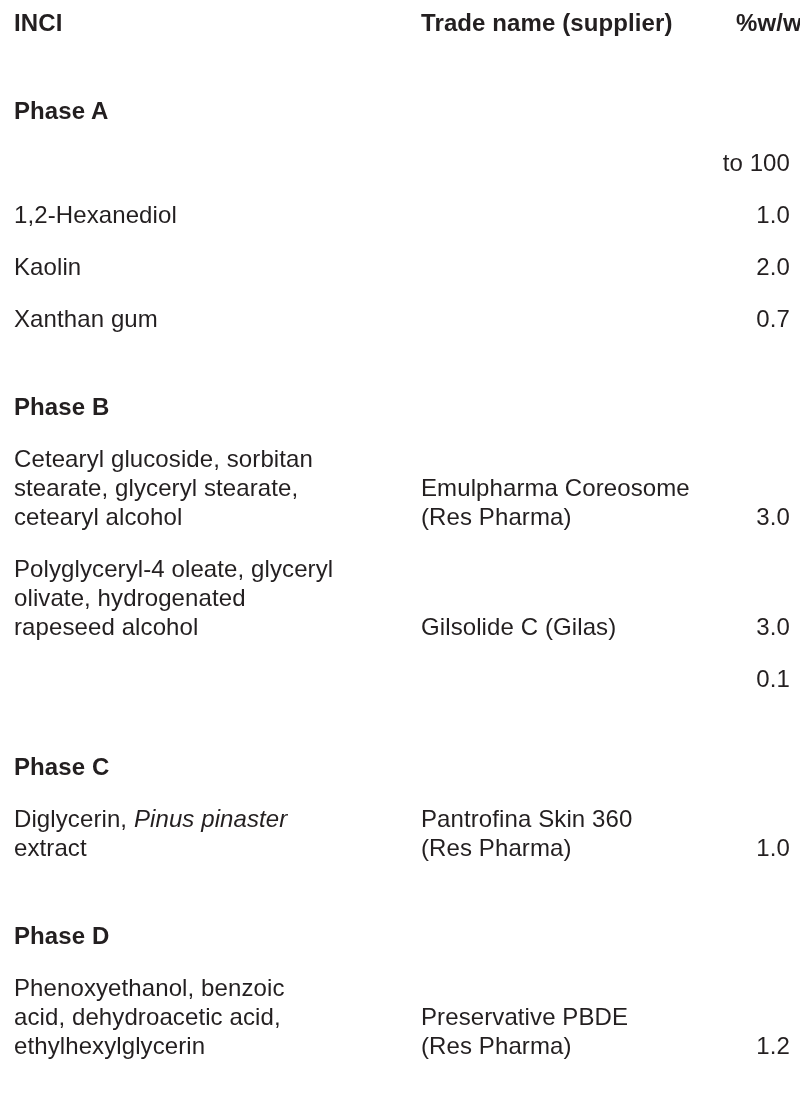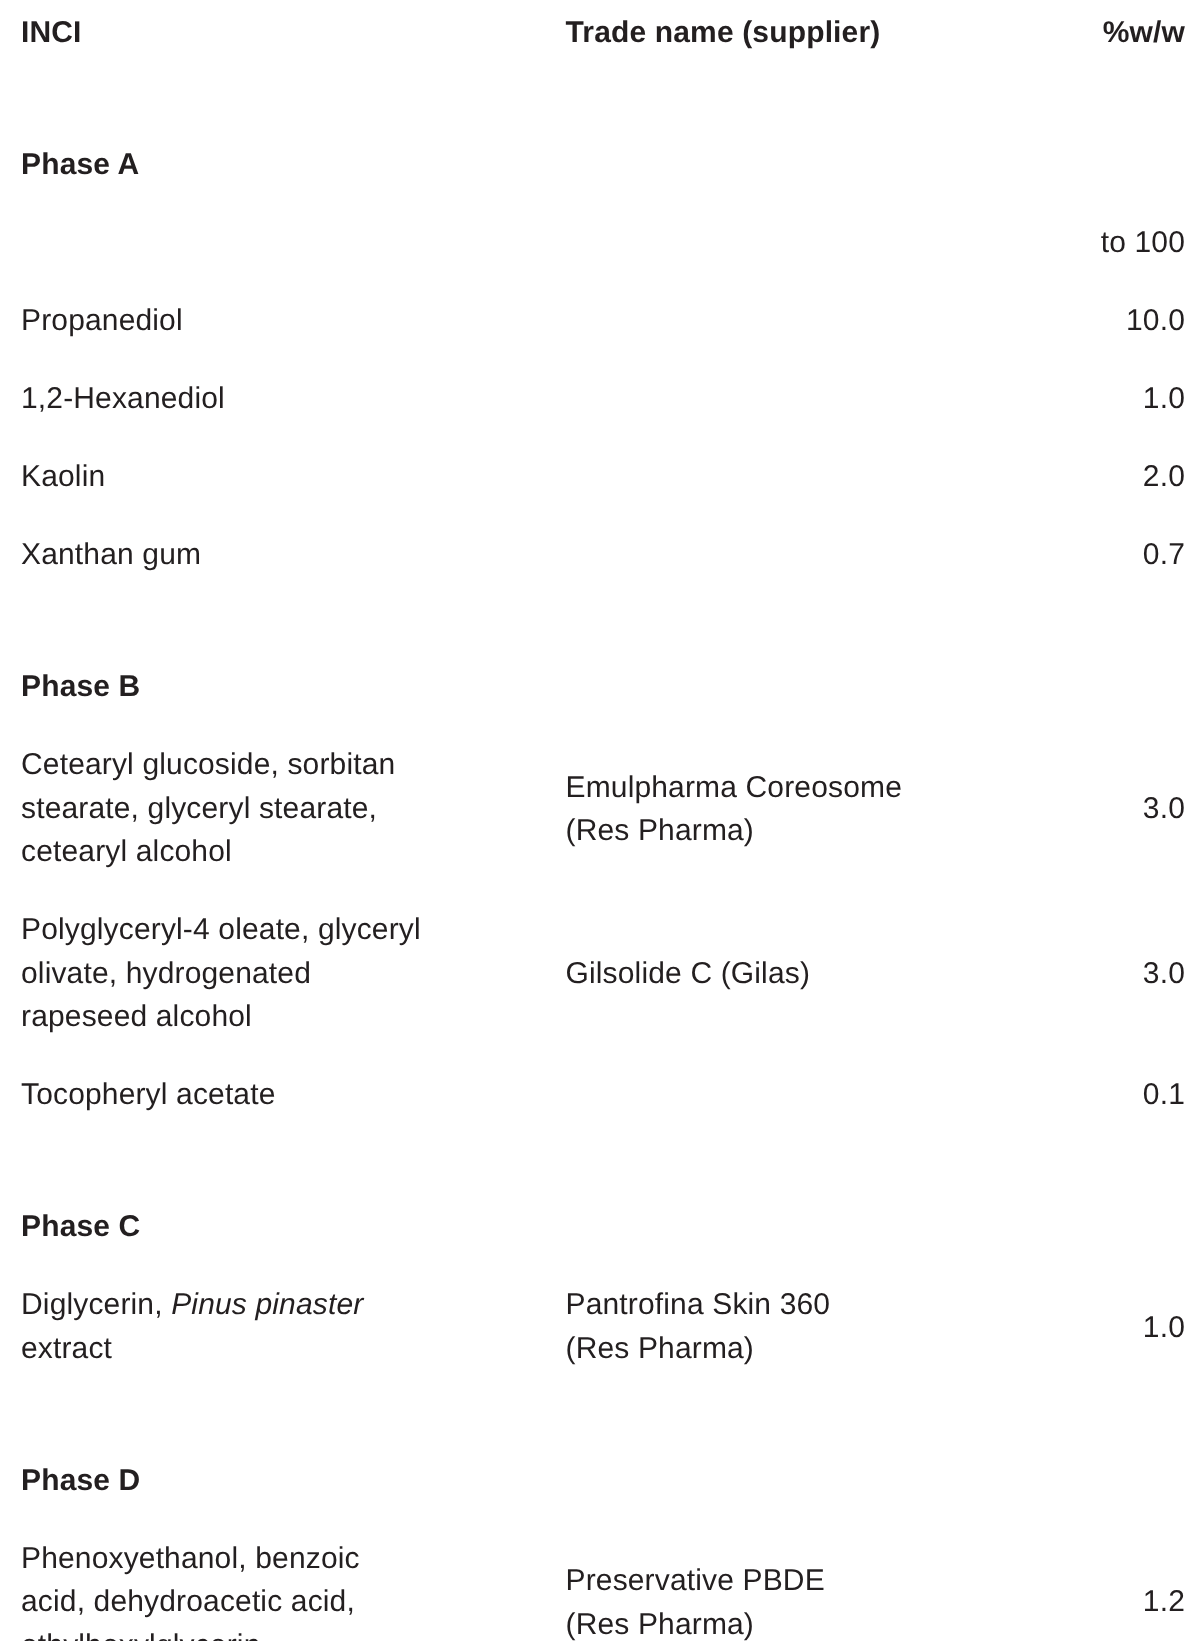--- a/index.html
+++ b/index.html
@@ -21,9 +21,9 @@
   }
   .row {
     display: flex;
-    align-items: center;
+    align-items: flex-end;
     margin-bottom: 23px;
-    font-size: 20px;
+    font-size: 24px;
     line-height: 29px;
     letter-spacing: 0.1px;
   }

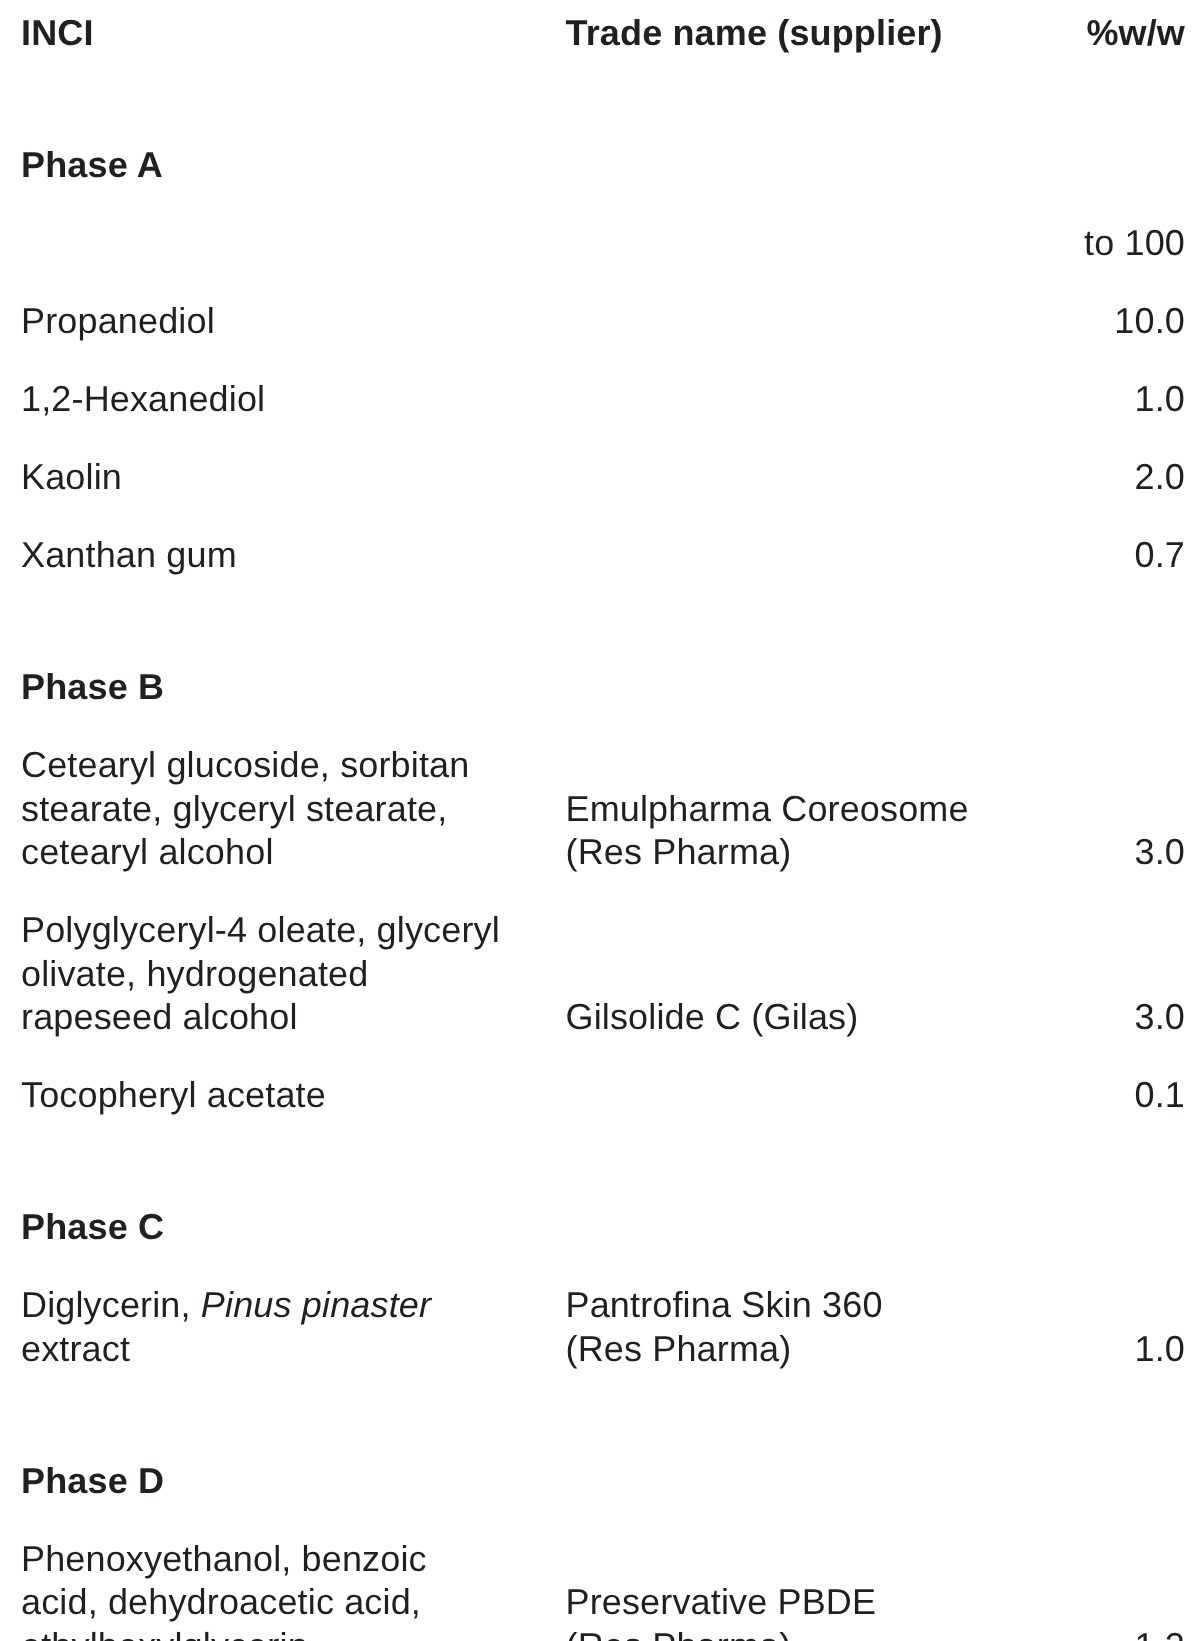--- a/index.html
+++ b/index.html
@@ -41,6 +41,7 @@
     flex: 0 0 auto;
     white-space: pre-line;
     padding-right: 8px;
+    margin-left: 44px;
   }
   .col-pct {
     flex: 1 1 auto;

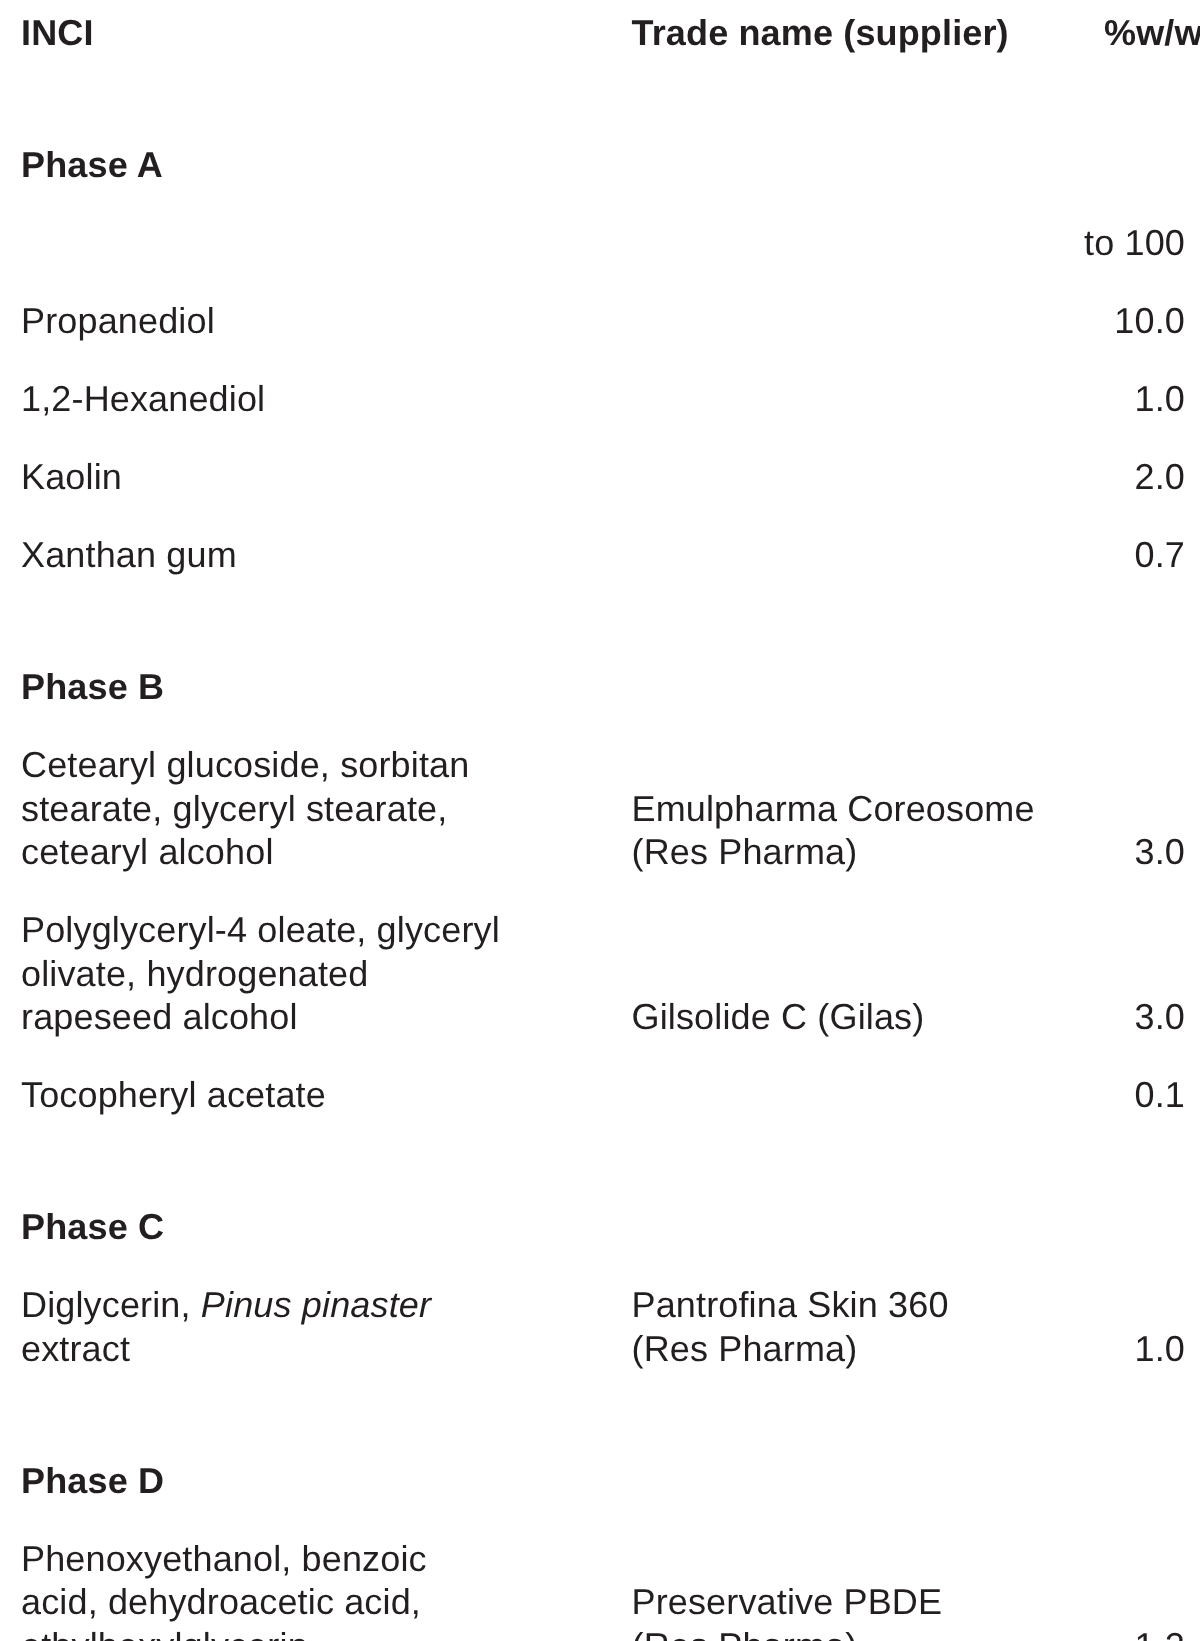--- a/index.html
+++ b/index.html
@@ -79,11 +79,6 @@
         <div class="col col-pct">to 100</div>
       </div>
       <div class="row ingredient">
-        <div class="col col-inci">Propanediol</div>
-        <div class="col col-trade"></div>
-        <div class="col col-pct">10.0</div>
-      </div>
-      <div class="row ingredient">
         <div class="col col-inci">1,2-Hexanediol</div>
         <div class="col col-trade"></div>
         <div class="col col-pct">1.0</div>

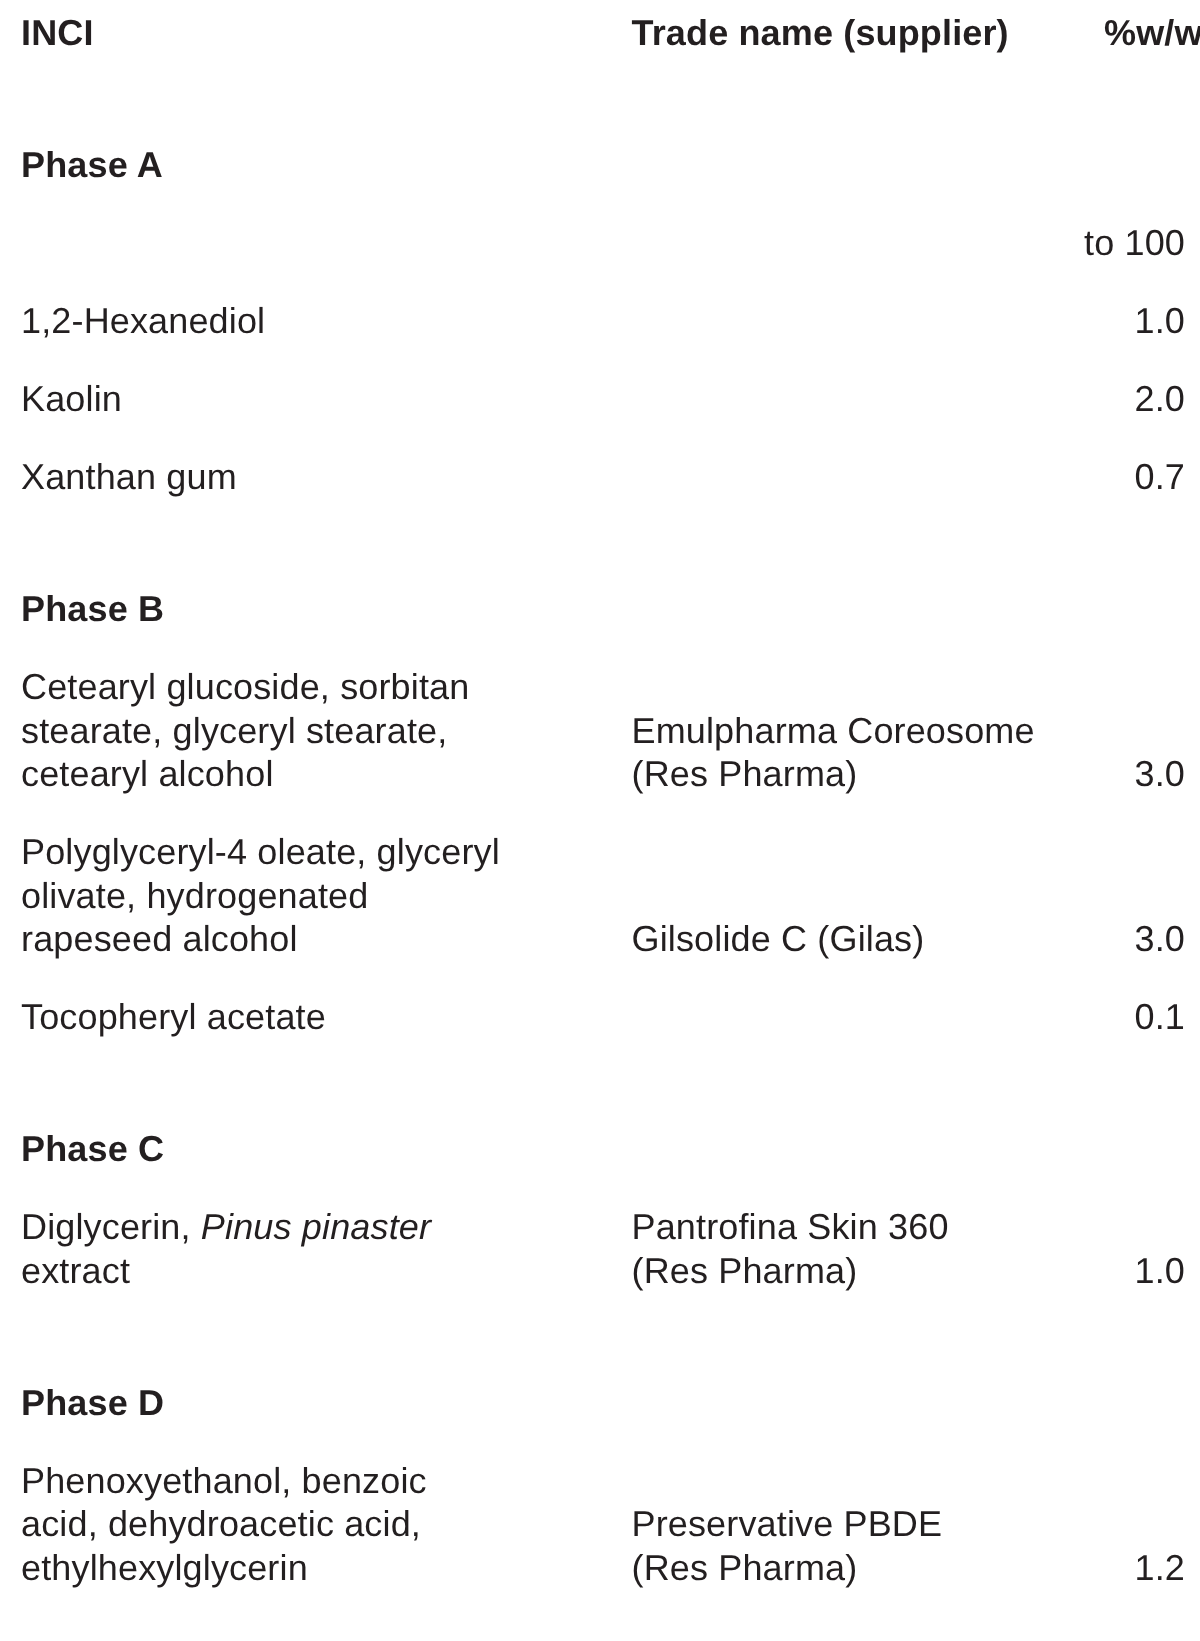--- a/index.html
+++ b/index.html
@@ -112,7 +112,6 @@
         <div class="col col-pct">3.0</div>
       </div>
       <div class="row ingredient">
-        <div class="col col-inci">Tocopheryl acetate</div>
         <div class="col col-trade"></div>
         <div class="col col-pct">0.1</div>
       </div>

